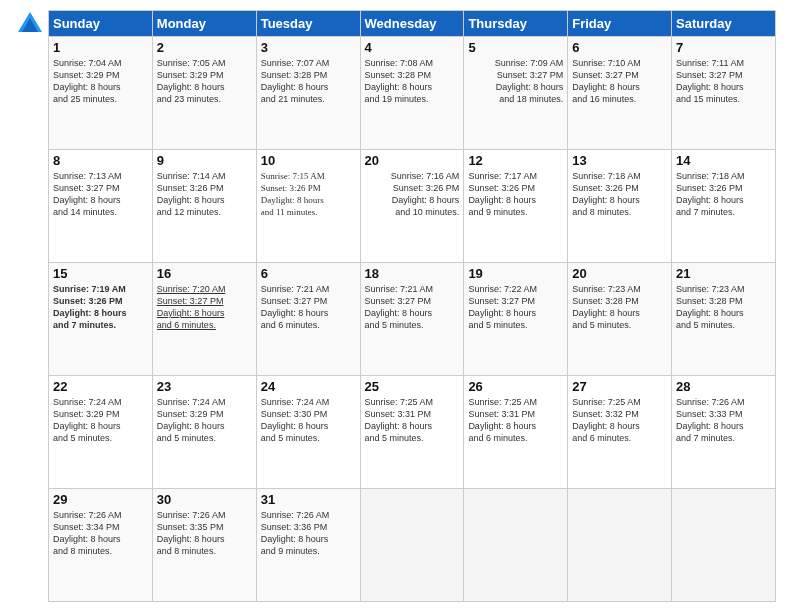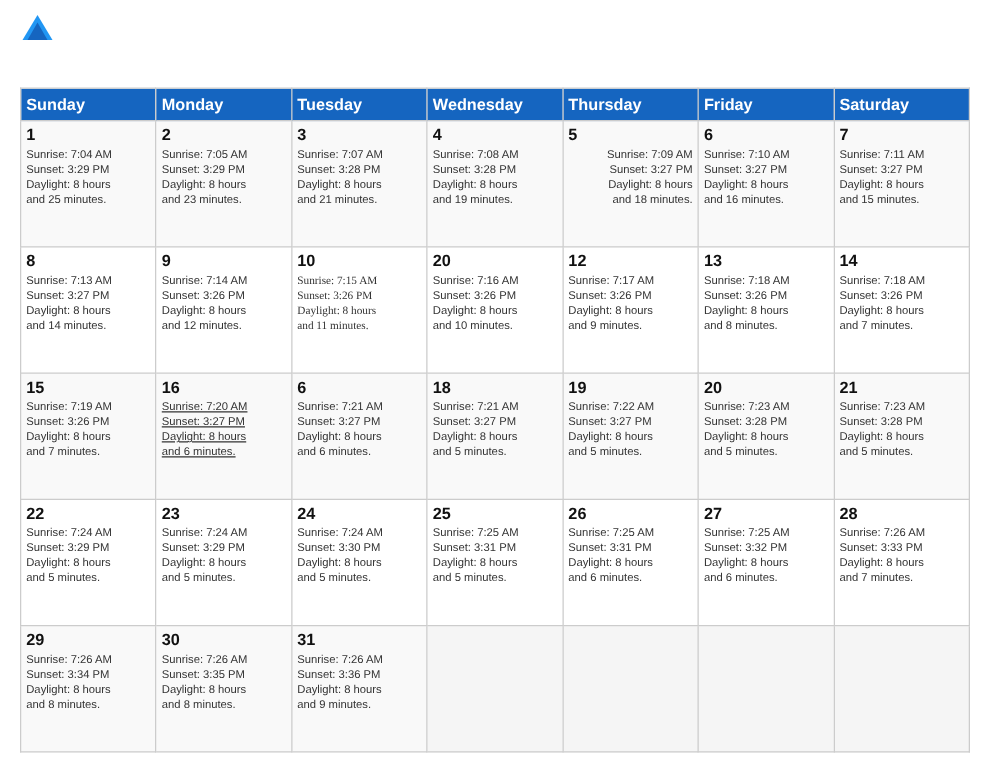--- a/index.html
+++ b/index.html
@@ -15,8 +15,7 @@
       height: 612px;
       padding: 10px 16px 10px 16px;
       display: flex;
-      flex-direction: column;
-      gap: 24px;
+      flex-direction: row;
     }
     .header {
       display: flex;

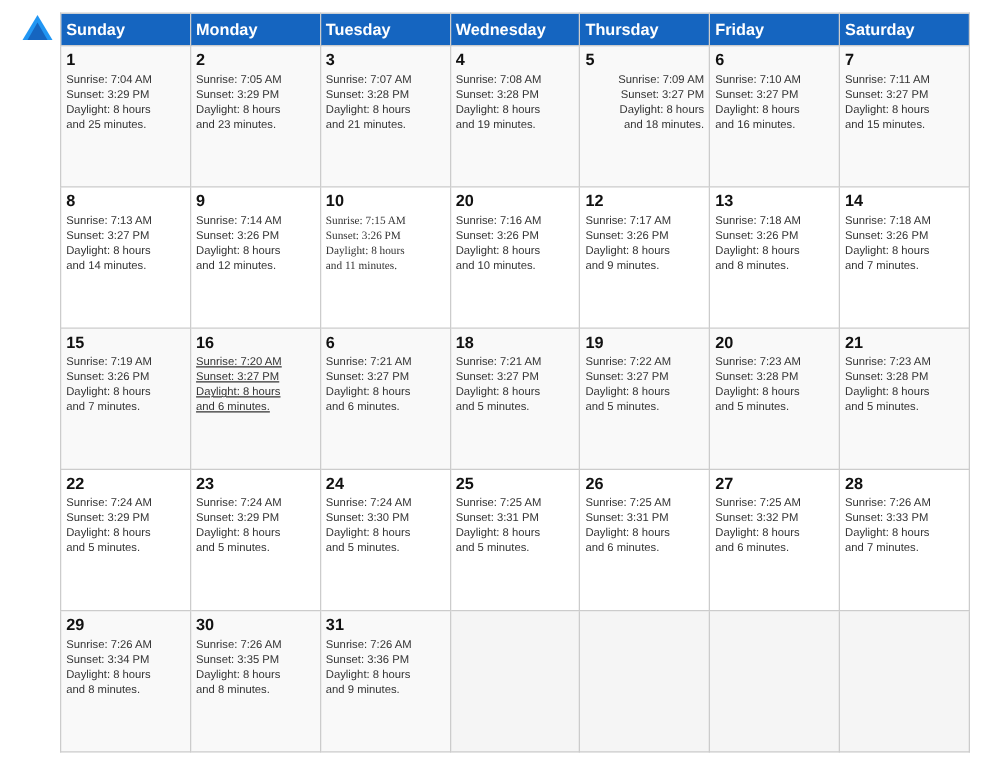--- a/index.html
+++ b/index.html
@@ -215,7 +215,7 @@
           </td>
           <td>
             <span class="day-num">20</span>
-            <div class="cell-text" style="white-space: pre-line;">Sunrise: 7:16 AM
+            <div class="cell-text" style="white-space: pre-line; text-align: right;">Sunrise: 7:16 AM
 Sunset: 3:26 PM
 Daylight: 8 hours
 and 10 minutes.</div>

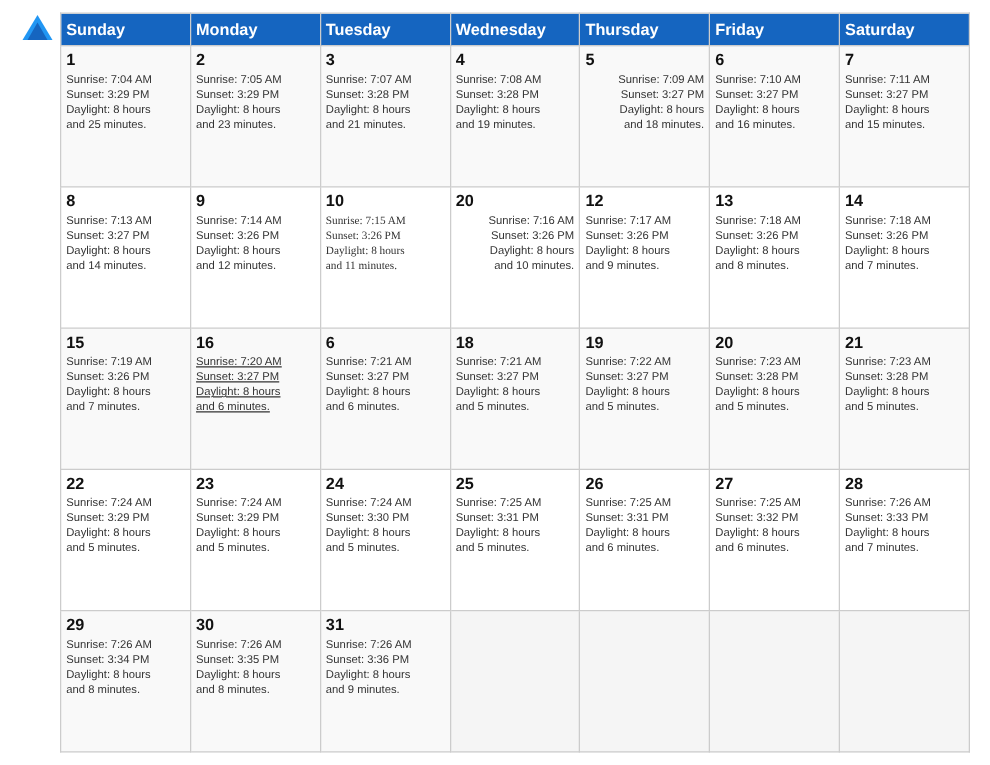--- a/index.html
+++ b/index.html
@@ -245,7 +245,7 @@
         <tr>
           <td>
             <span class="day-num">15</span>
-            <div class="cell-text" style="white-space: pre-line;">Sunrise: 7:19 AM
+            <div class="cell-text" style="white-space: pre-line; font-weight: bold;">Sunrise: 7:19 AM
 Sunset: 3:26 PM
 Daylight: 8 hours
 and 7 minutes.</div>

